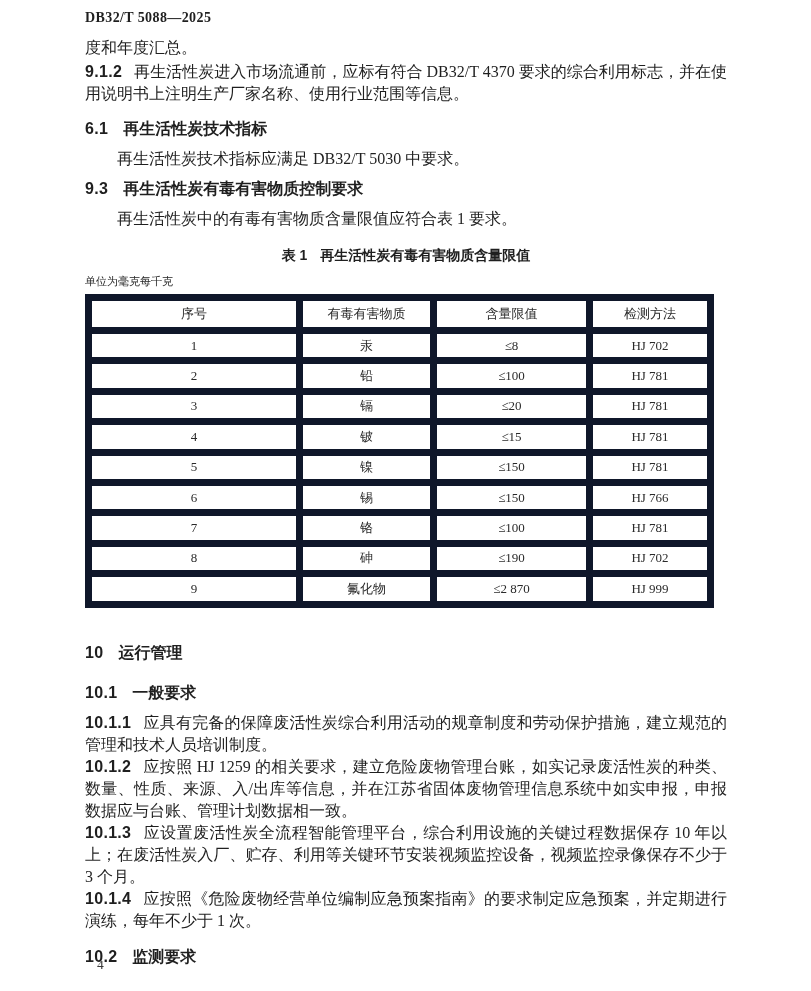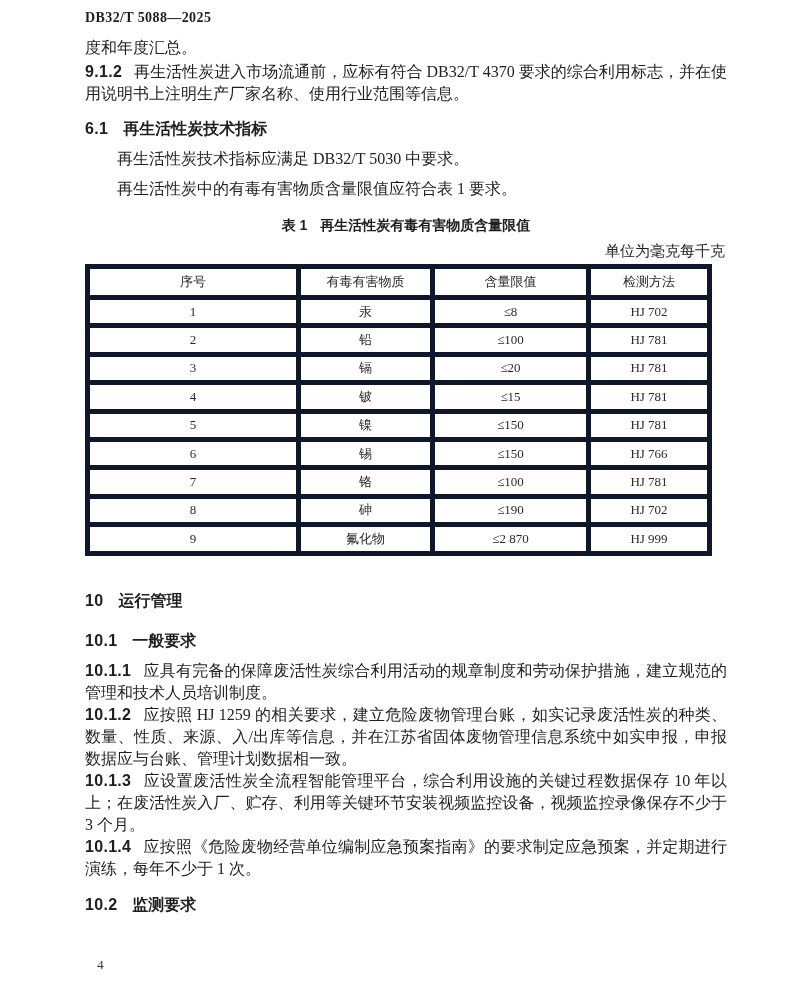--- a/index.html
+++ b/index.html
@@ -114,6 +114,7 @@
 
   <p class="indent mt8">再生活性炭技术指标应满足 DB32/T 5030 中要求。</p>
 
+  <div class="sec-head mt8"><span class="sec-num">9.3</span><span>再生活性炭有毒有害物质控制要求</span></div>
 
   <p class="indent mt8">再生活性炭中的有毒有害物质含量限值应符合表 1 要求。</p>
 

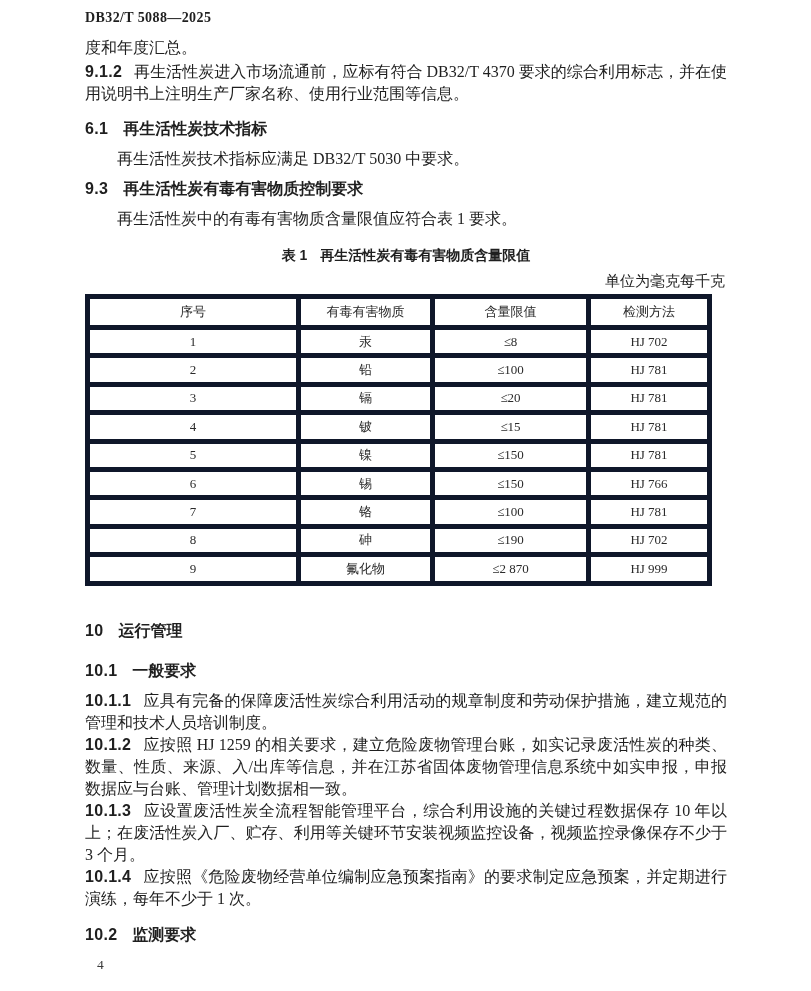--- a/index.html
+++ b/index.html
@@ -60,8 +60,8 @@
 
   .unit-note {
     margin-top: 6px;
-    text-align: right;
-    font-size: 15px; line-height: 18px;
+    text-align: left;
+    font-size: 11px; line-height: 18px;
     padding-right: 2px;
   }
 

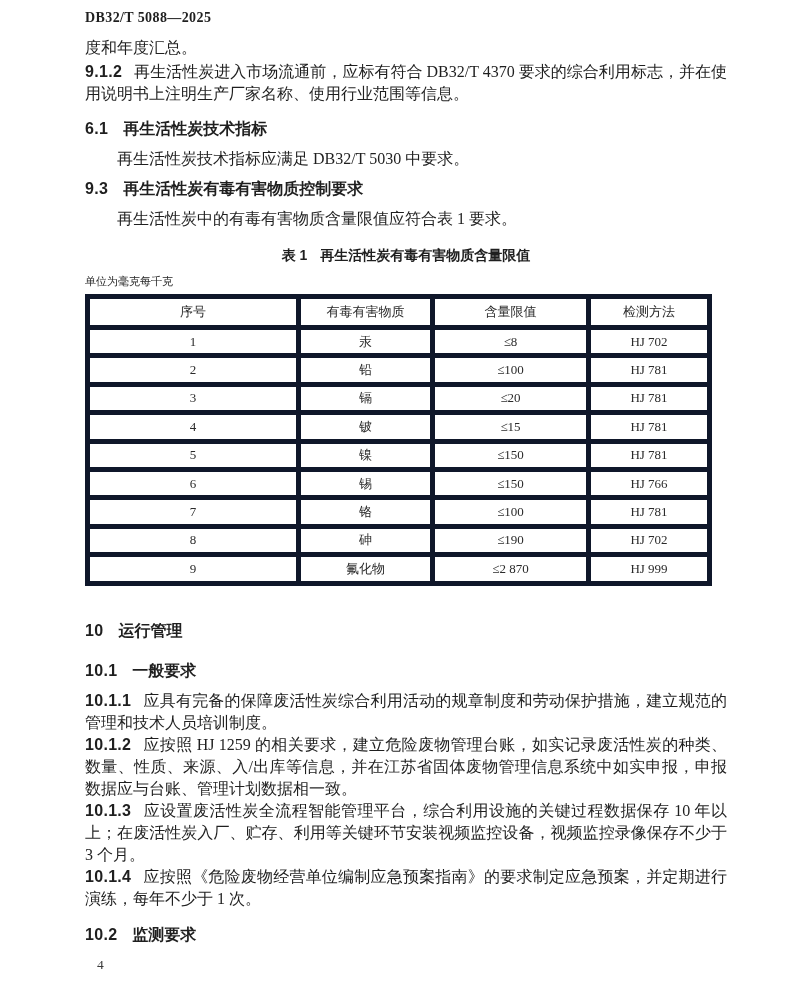--- a/index.html
+++ b/index.html
@@ -75,7 +75,7 @@
   }
   table.limits { border: 1.5px solid #3c3c3c; border-top-width: 2px; border-bottom-width: 2px; }
   table.limits th, table.limits td {
-    border: 5px solid #0f172a;
+    border: 7px solid #0f172a;
     text-align: center;
     vertical-align: middle;
     font-weight: normal;

